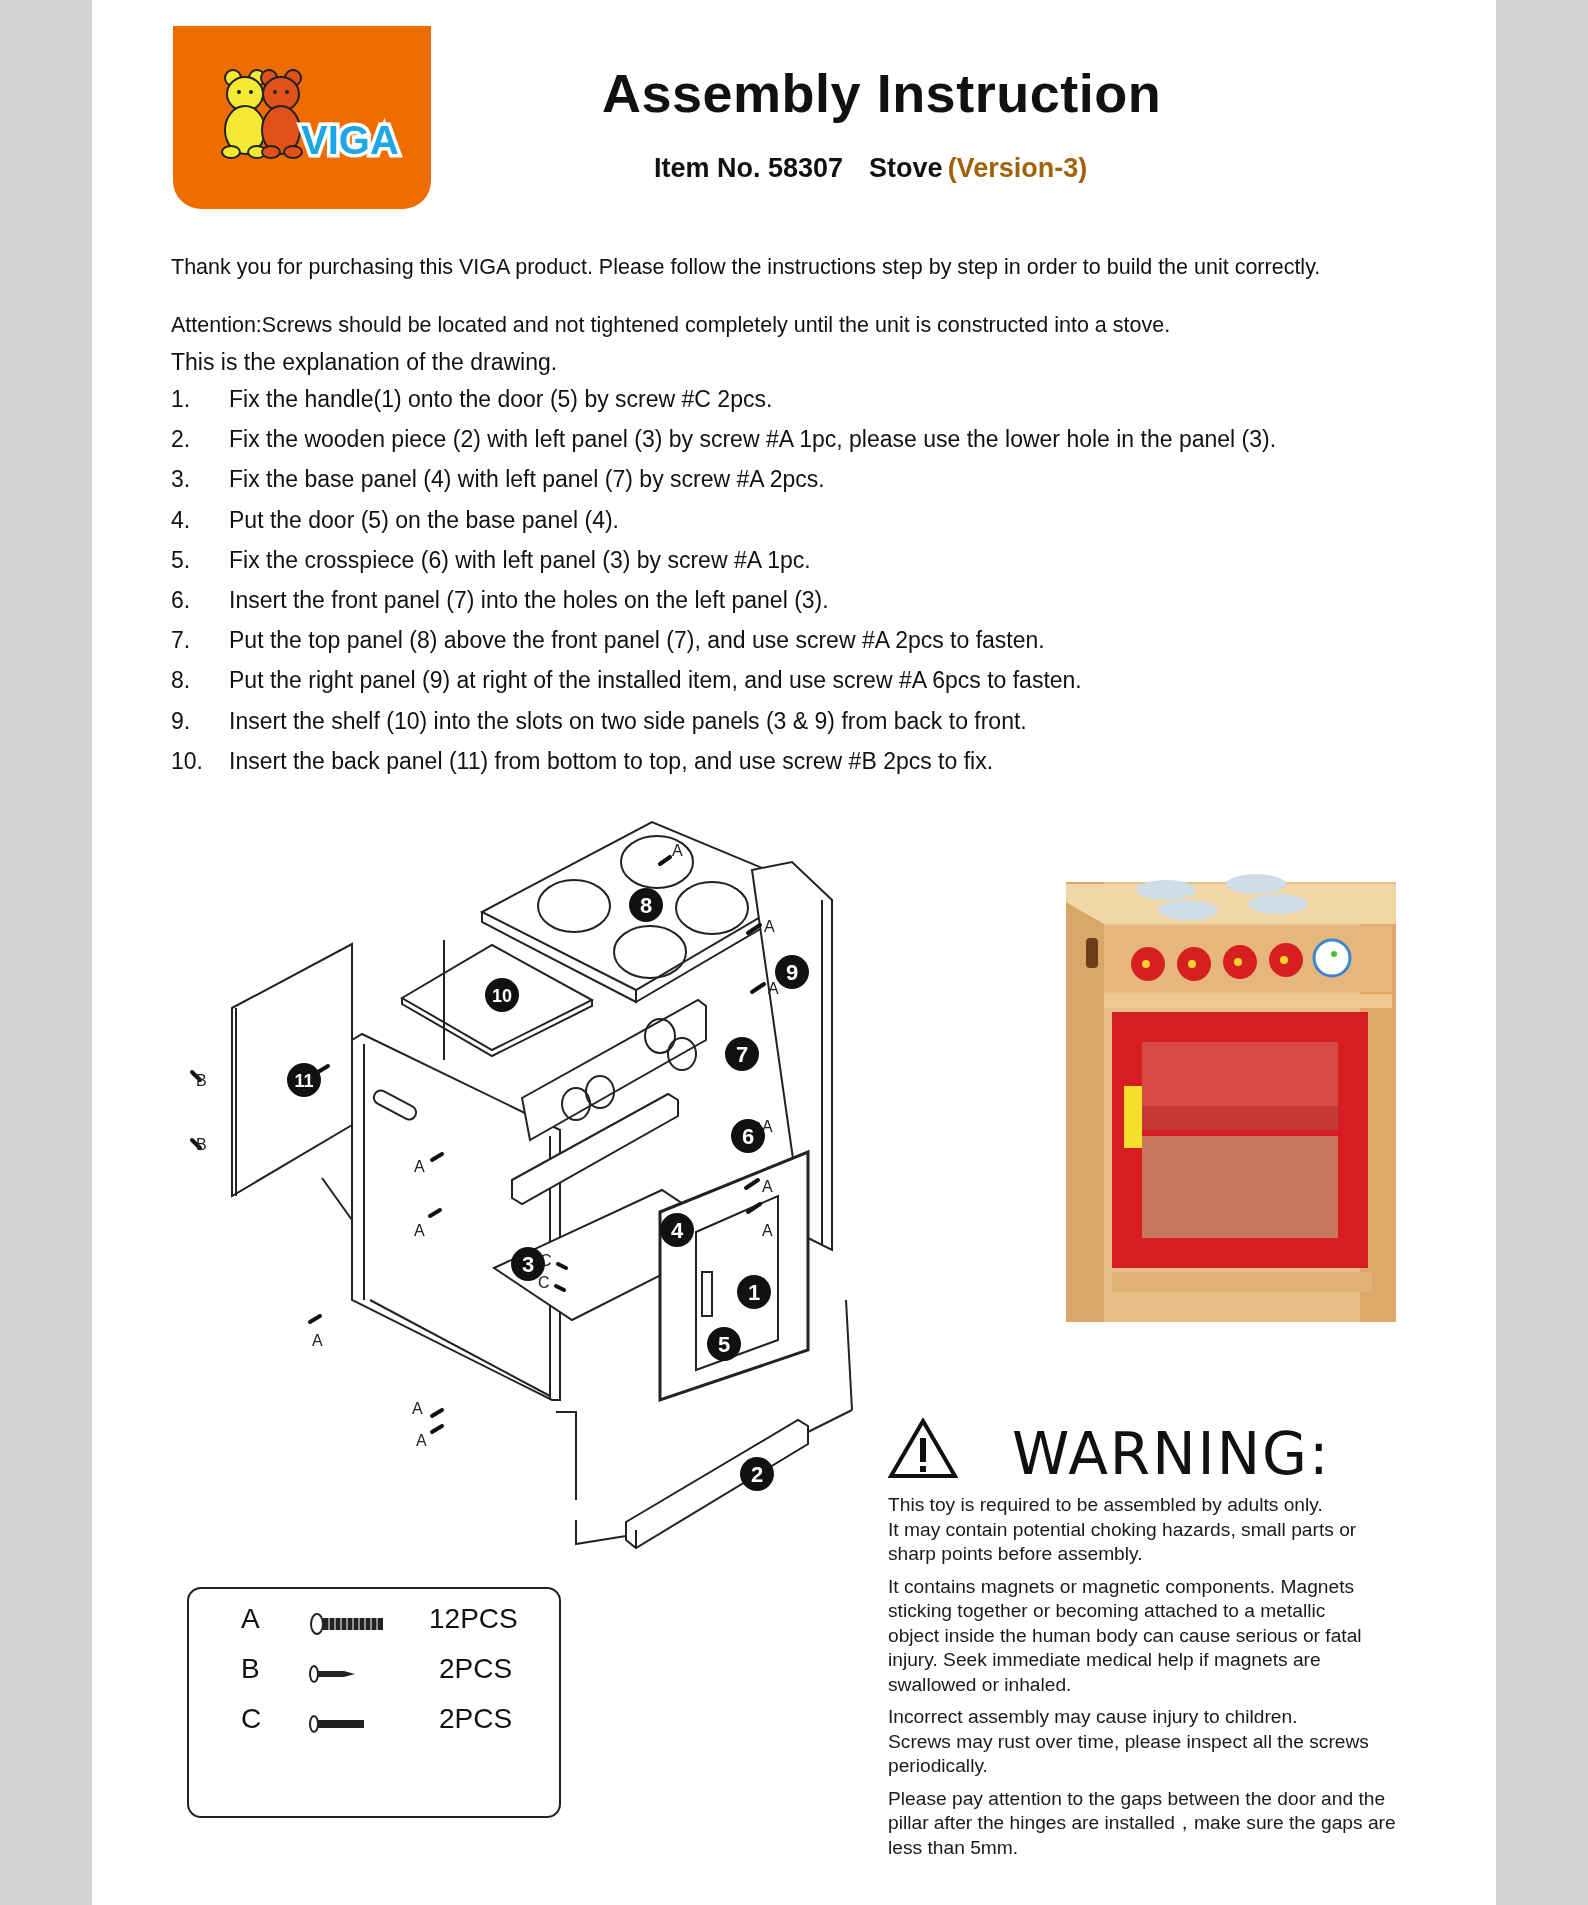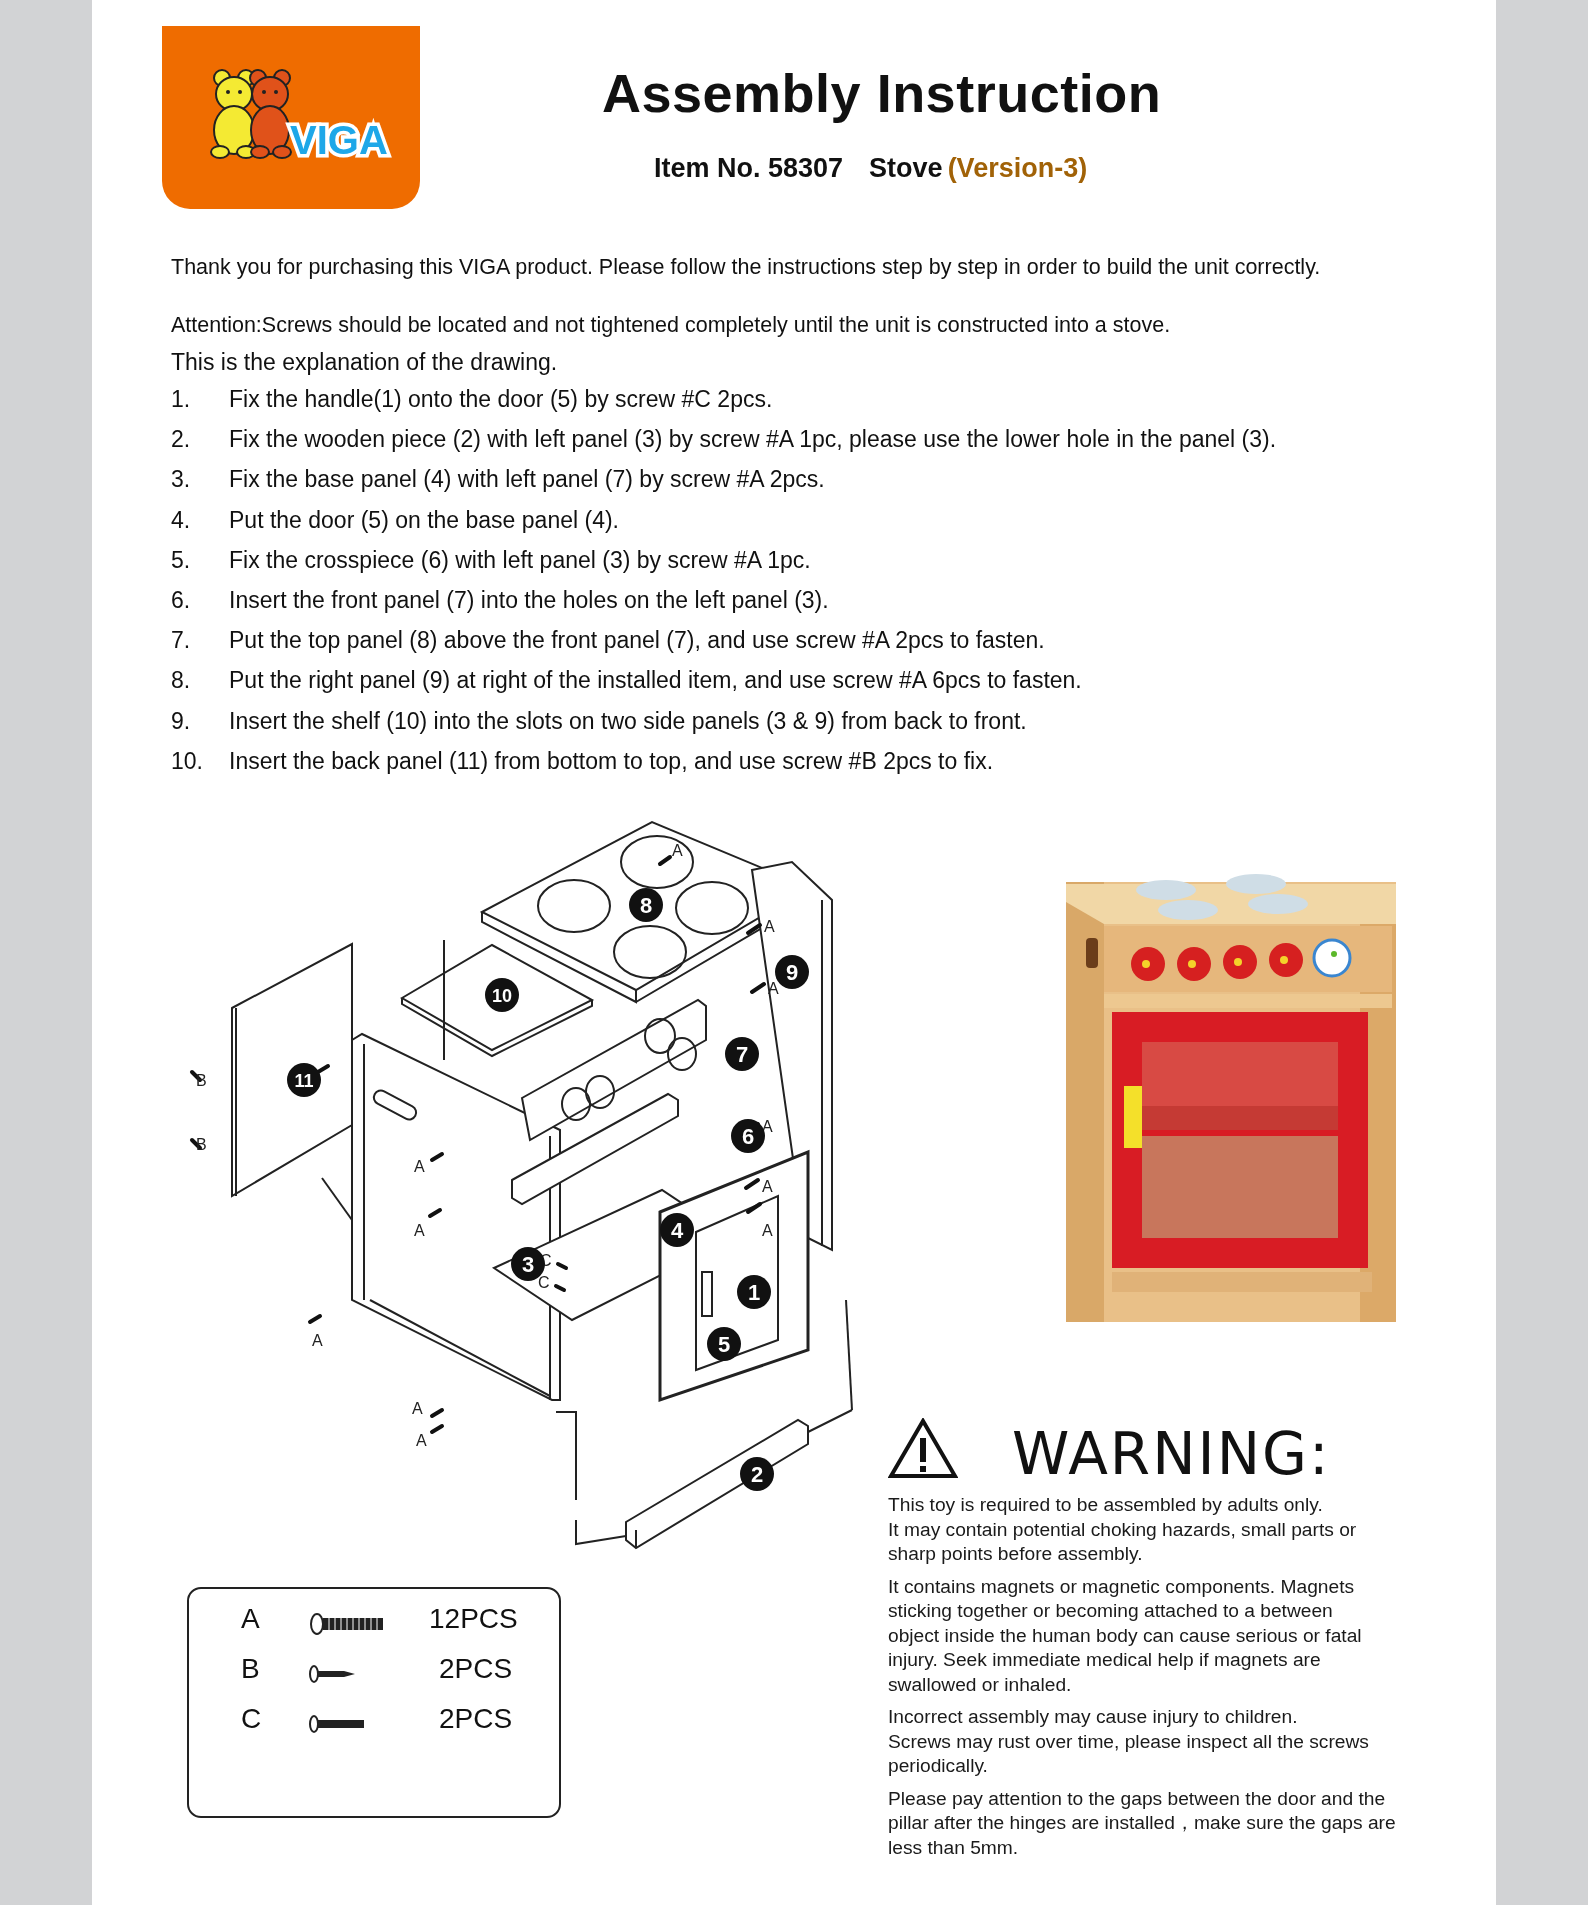--- a/index.html
+++ b/index.html
@@ -17,7 +17,7 @@
     background: #ffffff;
   }
   .logo {
-    position: absolute; left: 70px; top: 26px;
+    position: absolute; left: 81px; top: 26px;
     width: 258px; height: 183px;
     background: #ef6c00;
     border-radius: 0 0 28px 28px;

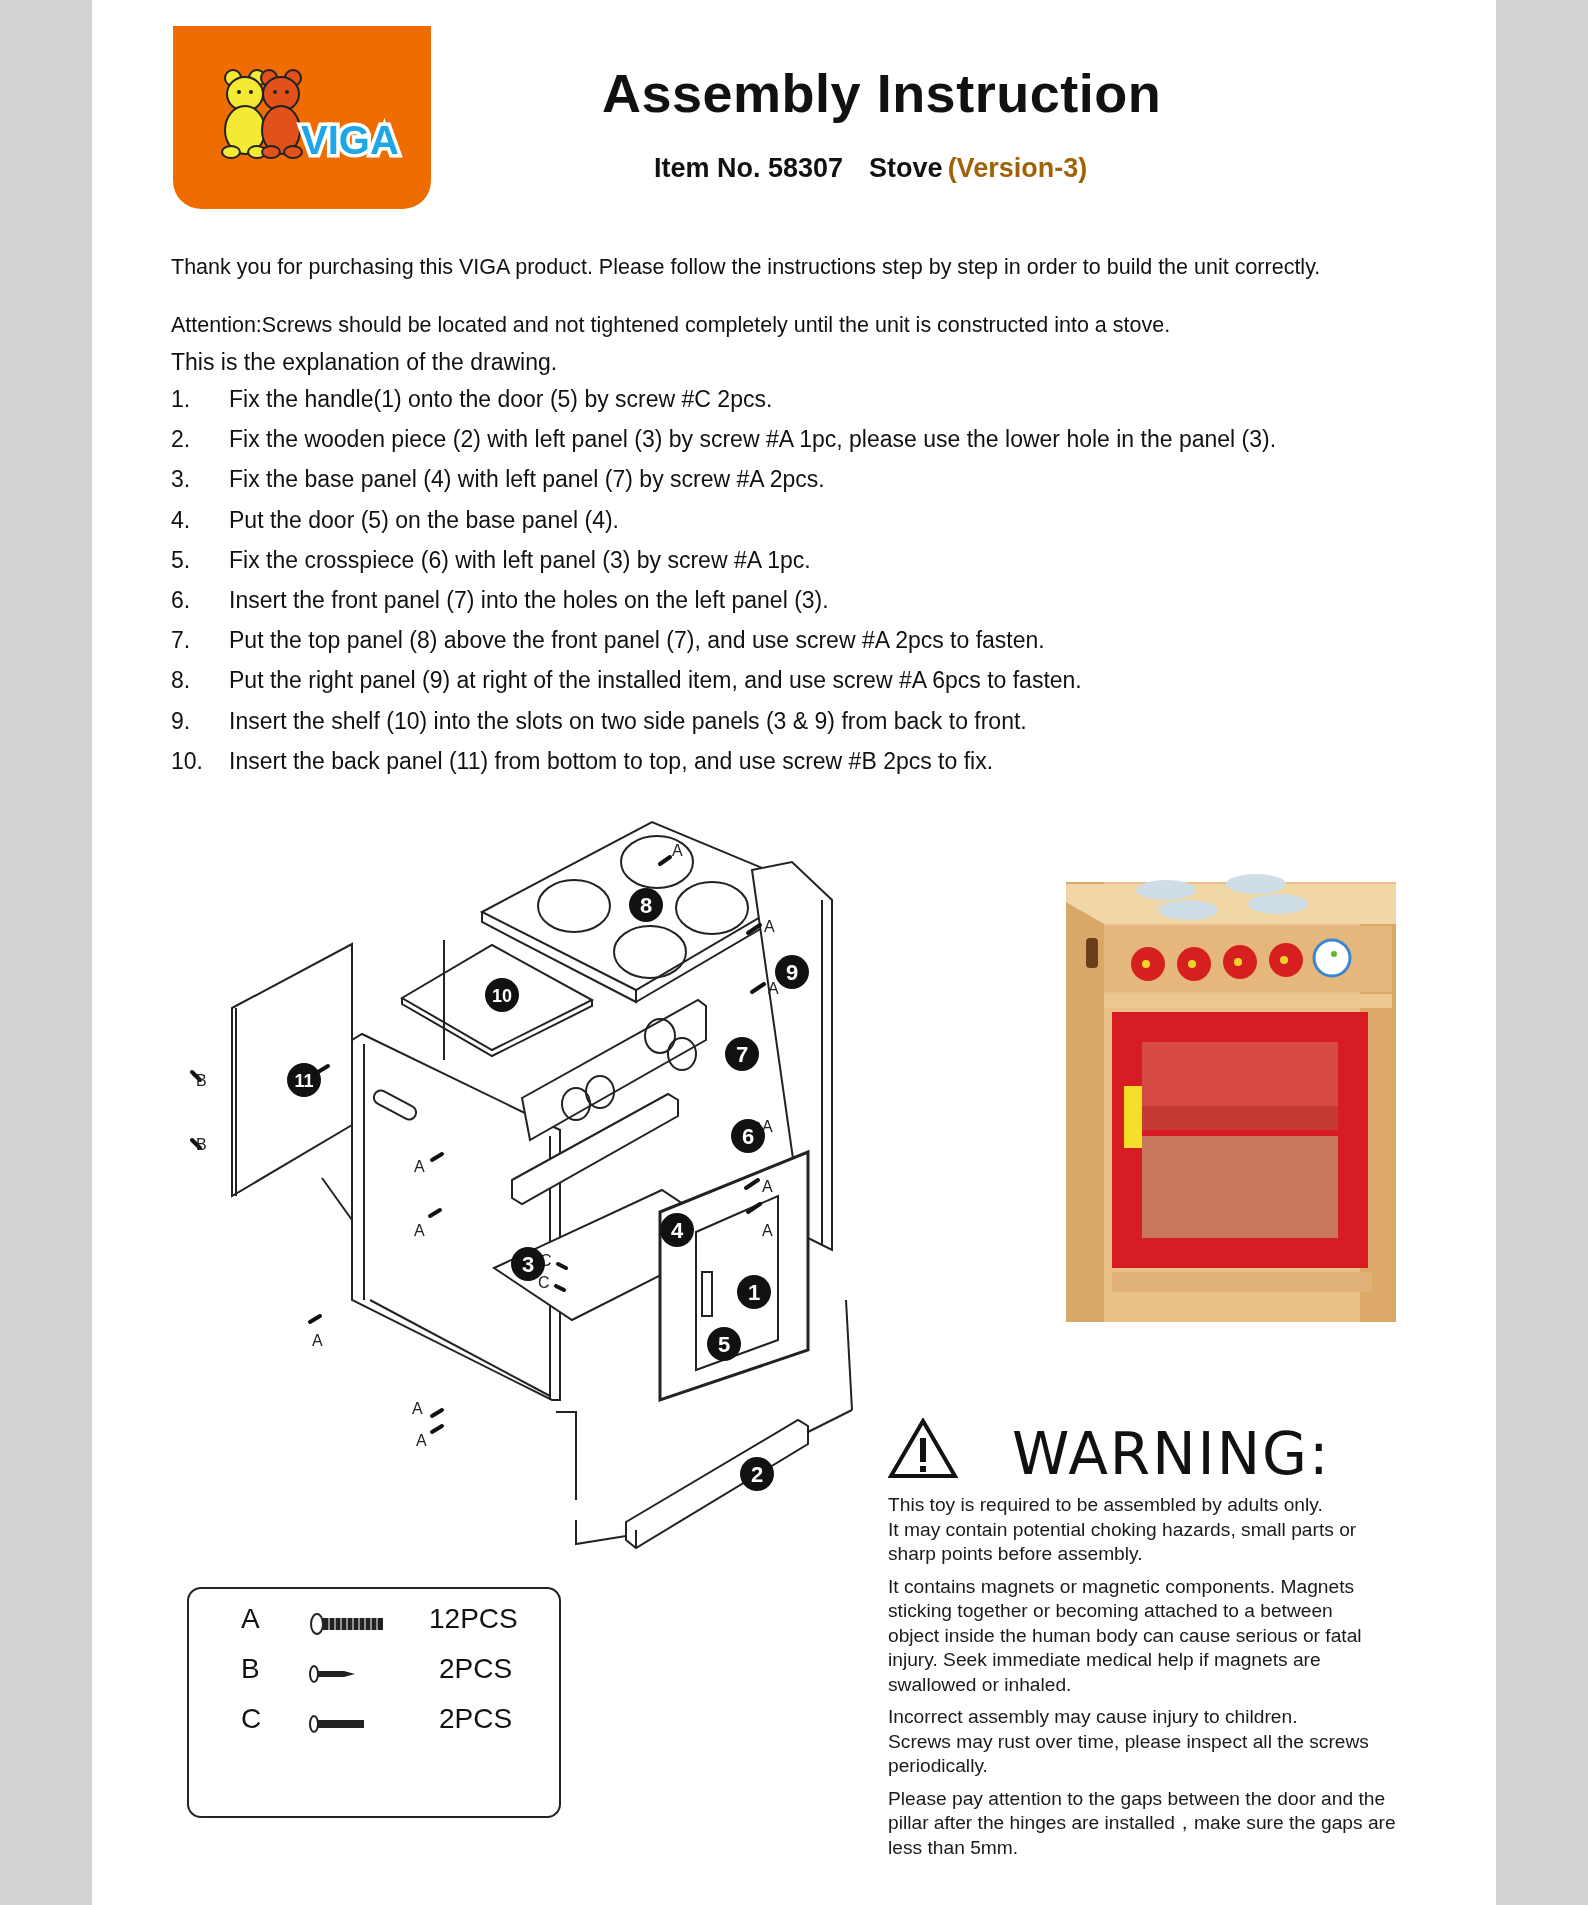--- a/index.html
+++ b/index.html
@@ -392,7 +392,7 @@
 It may contain potential choking hazards, small parts or
 sharp points before assembly.</p>
     <p>It contains magnets or magnetic components.  Magnets
-sticking together or becoming attached to  a between
+sticking together or becoming attached to  a metallic
 object inside the human body can cause serious or fatal
 injury.  Seek immediate medical help if magnets are
 swallowed  or inhaled.</p>

